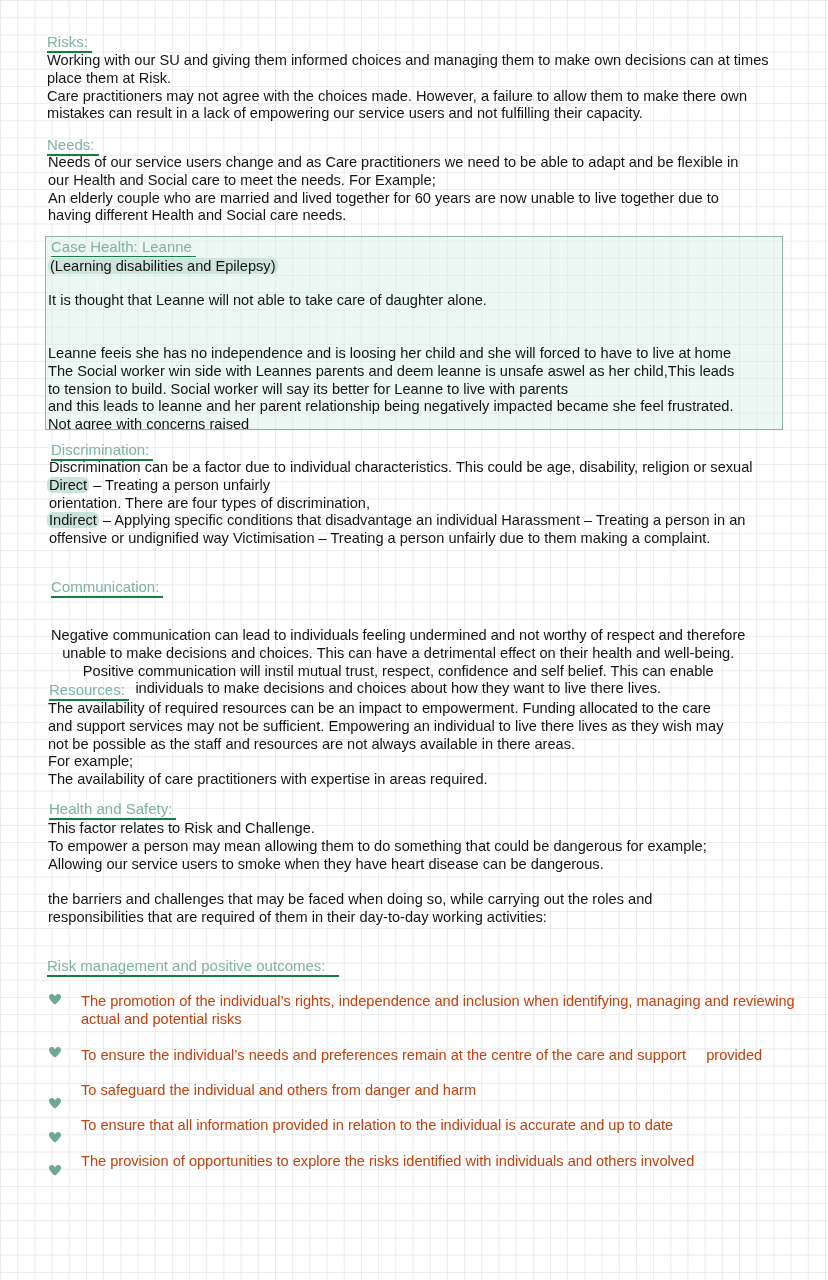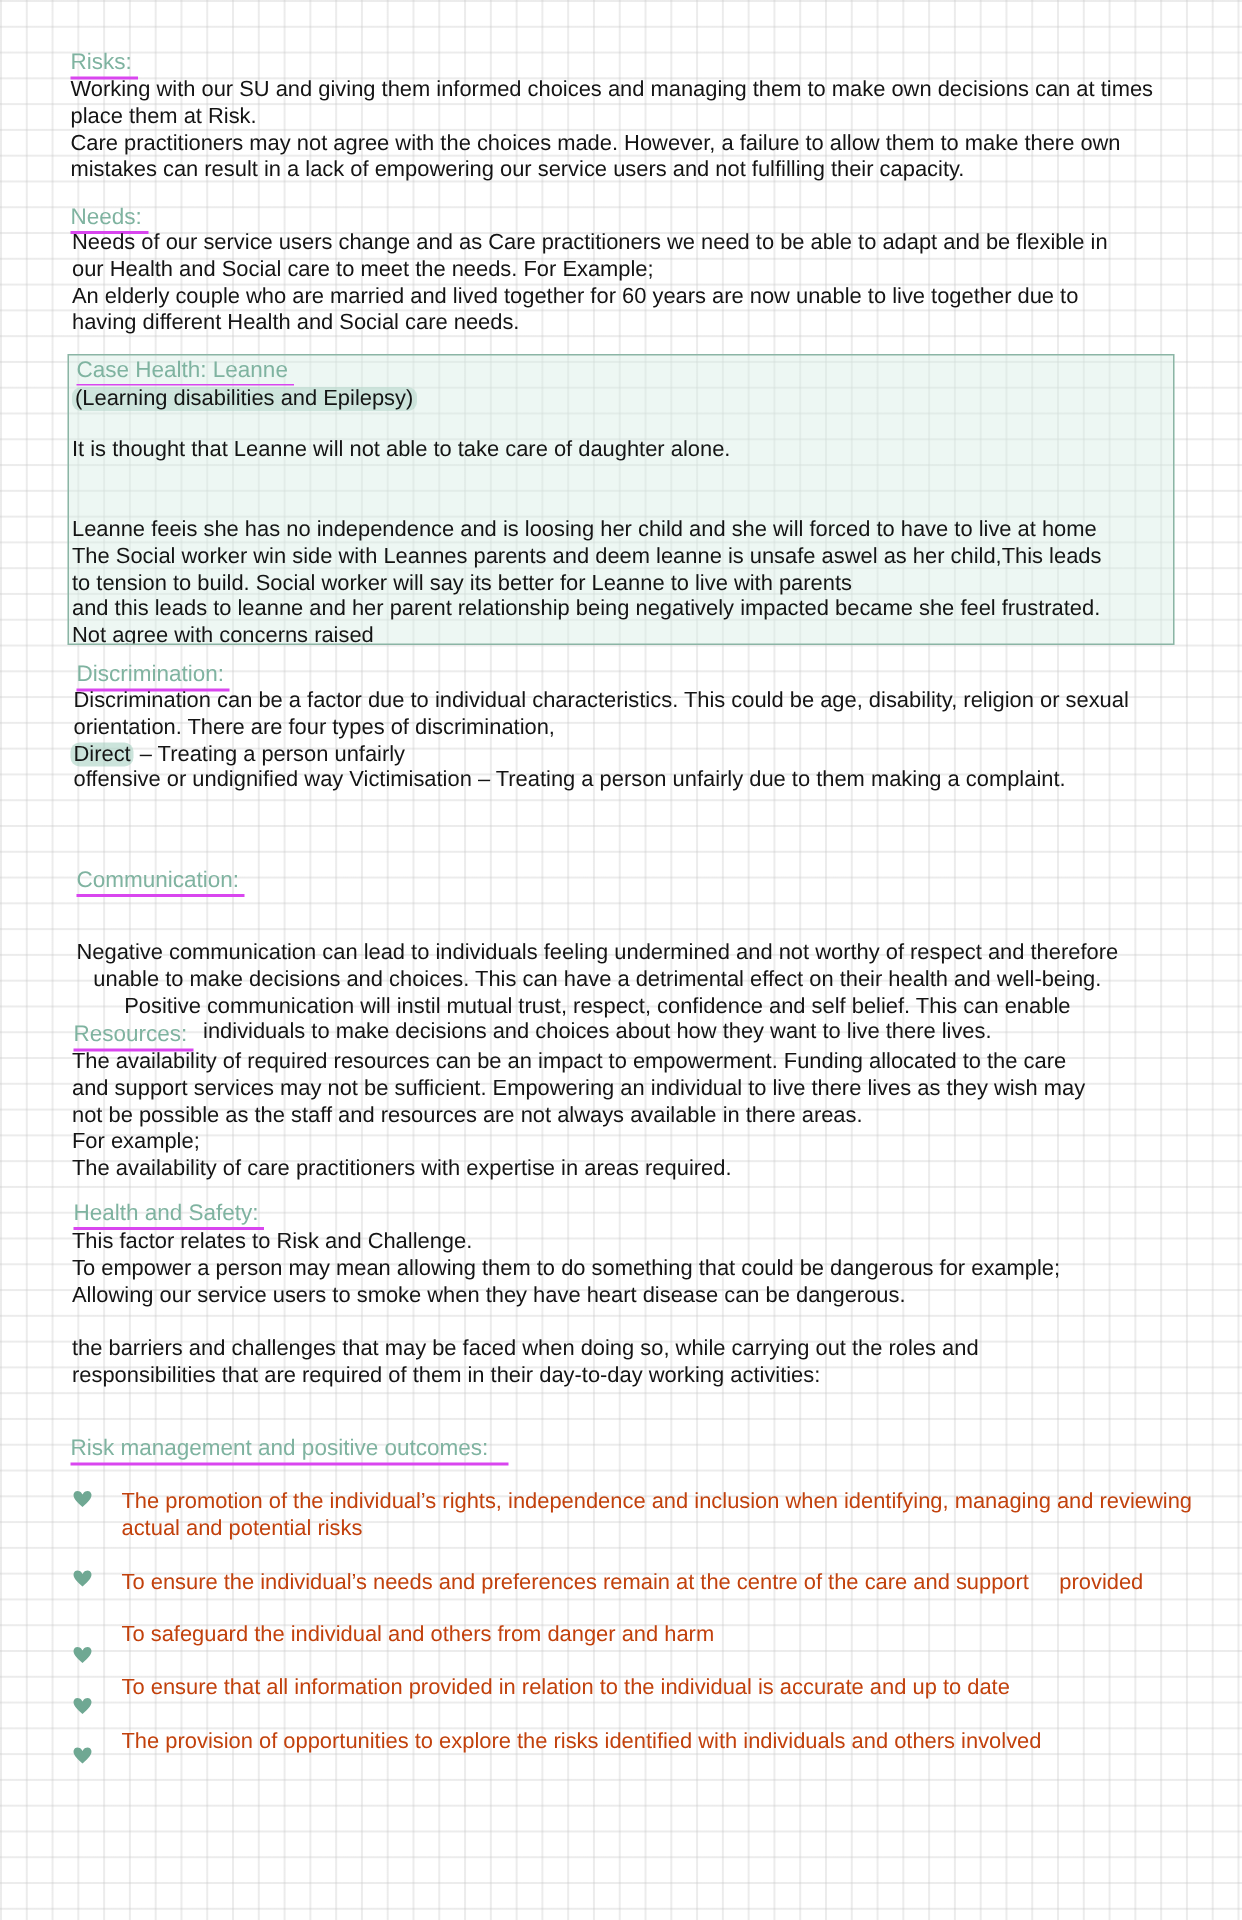--- a/index.html
+++ b/index.html
@@ -32,7 +32,7 @@
       line-height: 18px;
       color: #7fb3a0;
       padding-right: 4px;
-      border-bottom: 2px solid #d946ef;
+      border-bottom: 2px solid #15803d;
       white-space: nowrap;
     }
     .para {

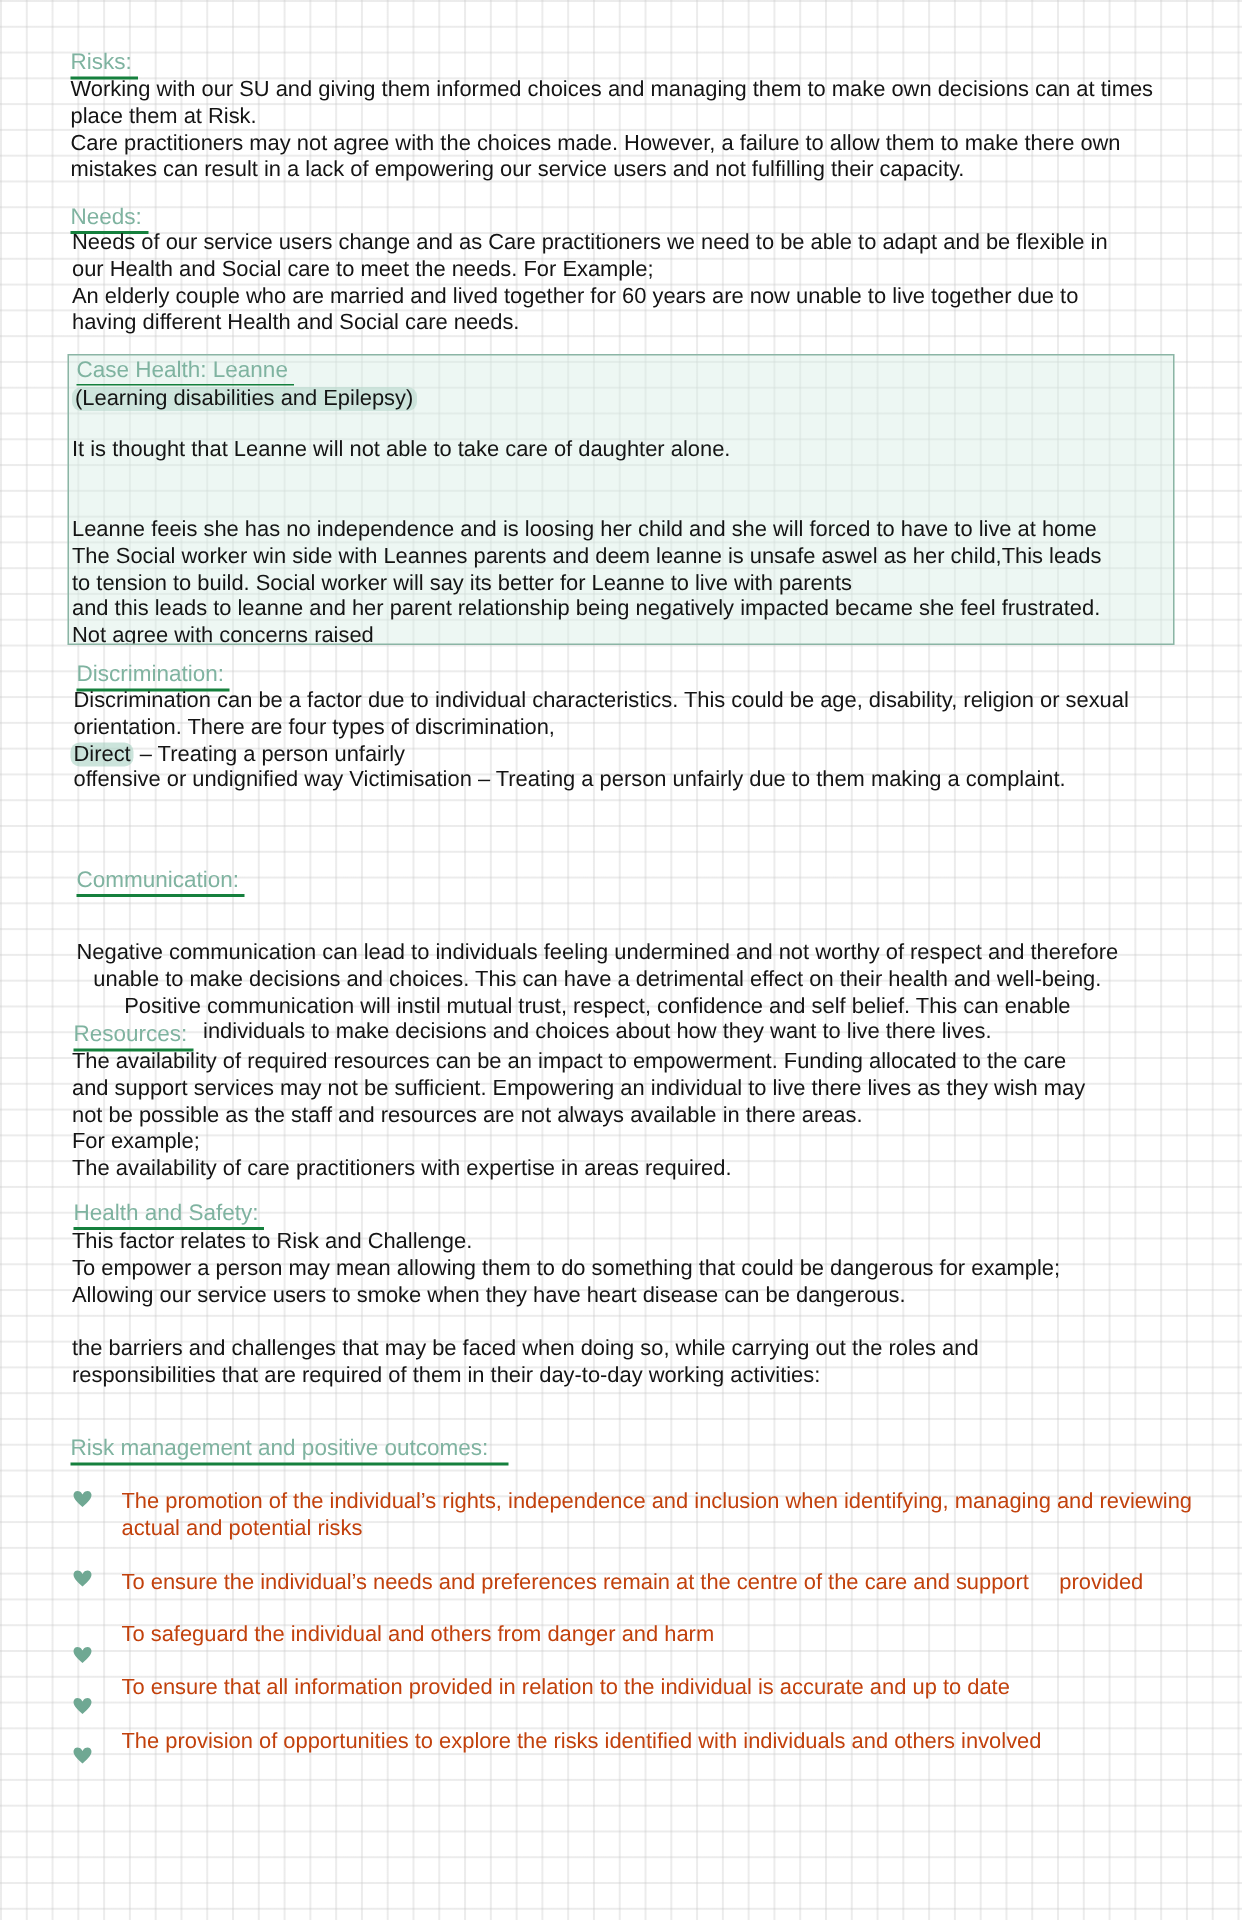--- a/index.html
+++ b/index.html
@@ -120,8 +120,8 @@
   <div class="heading" style="left:51px; top:441px;">Discrimination:</div>
   <div class="para" style="left:49px; top:459px;">
     <span class="line">Discrimination can be a factor due to individual characteristics. This could be age, disability, religion or sexual</span>
+    <span class="line"><span class="hl">Direct</span><span> – Treating a person unfairly</span></span>
     <span class="line">orientation. There are four types of discrimination,</span>
-    <span class="line"><span class="hl">Direct</span><span> – Treating a person unfairly</span></span>
     <span class="line">offensive or undignified way Victimisation – Treating a person unfairly due to them making a complaint.</span>
   </div>
 

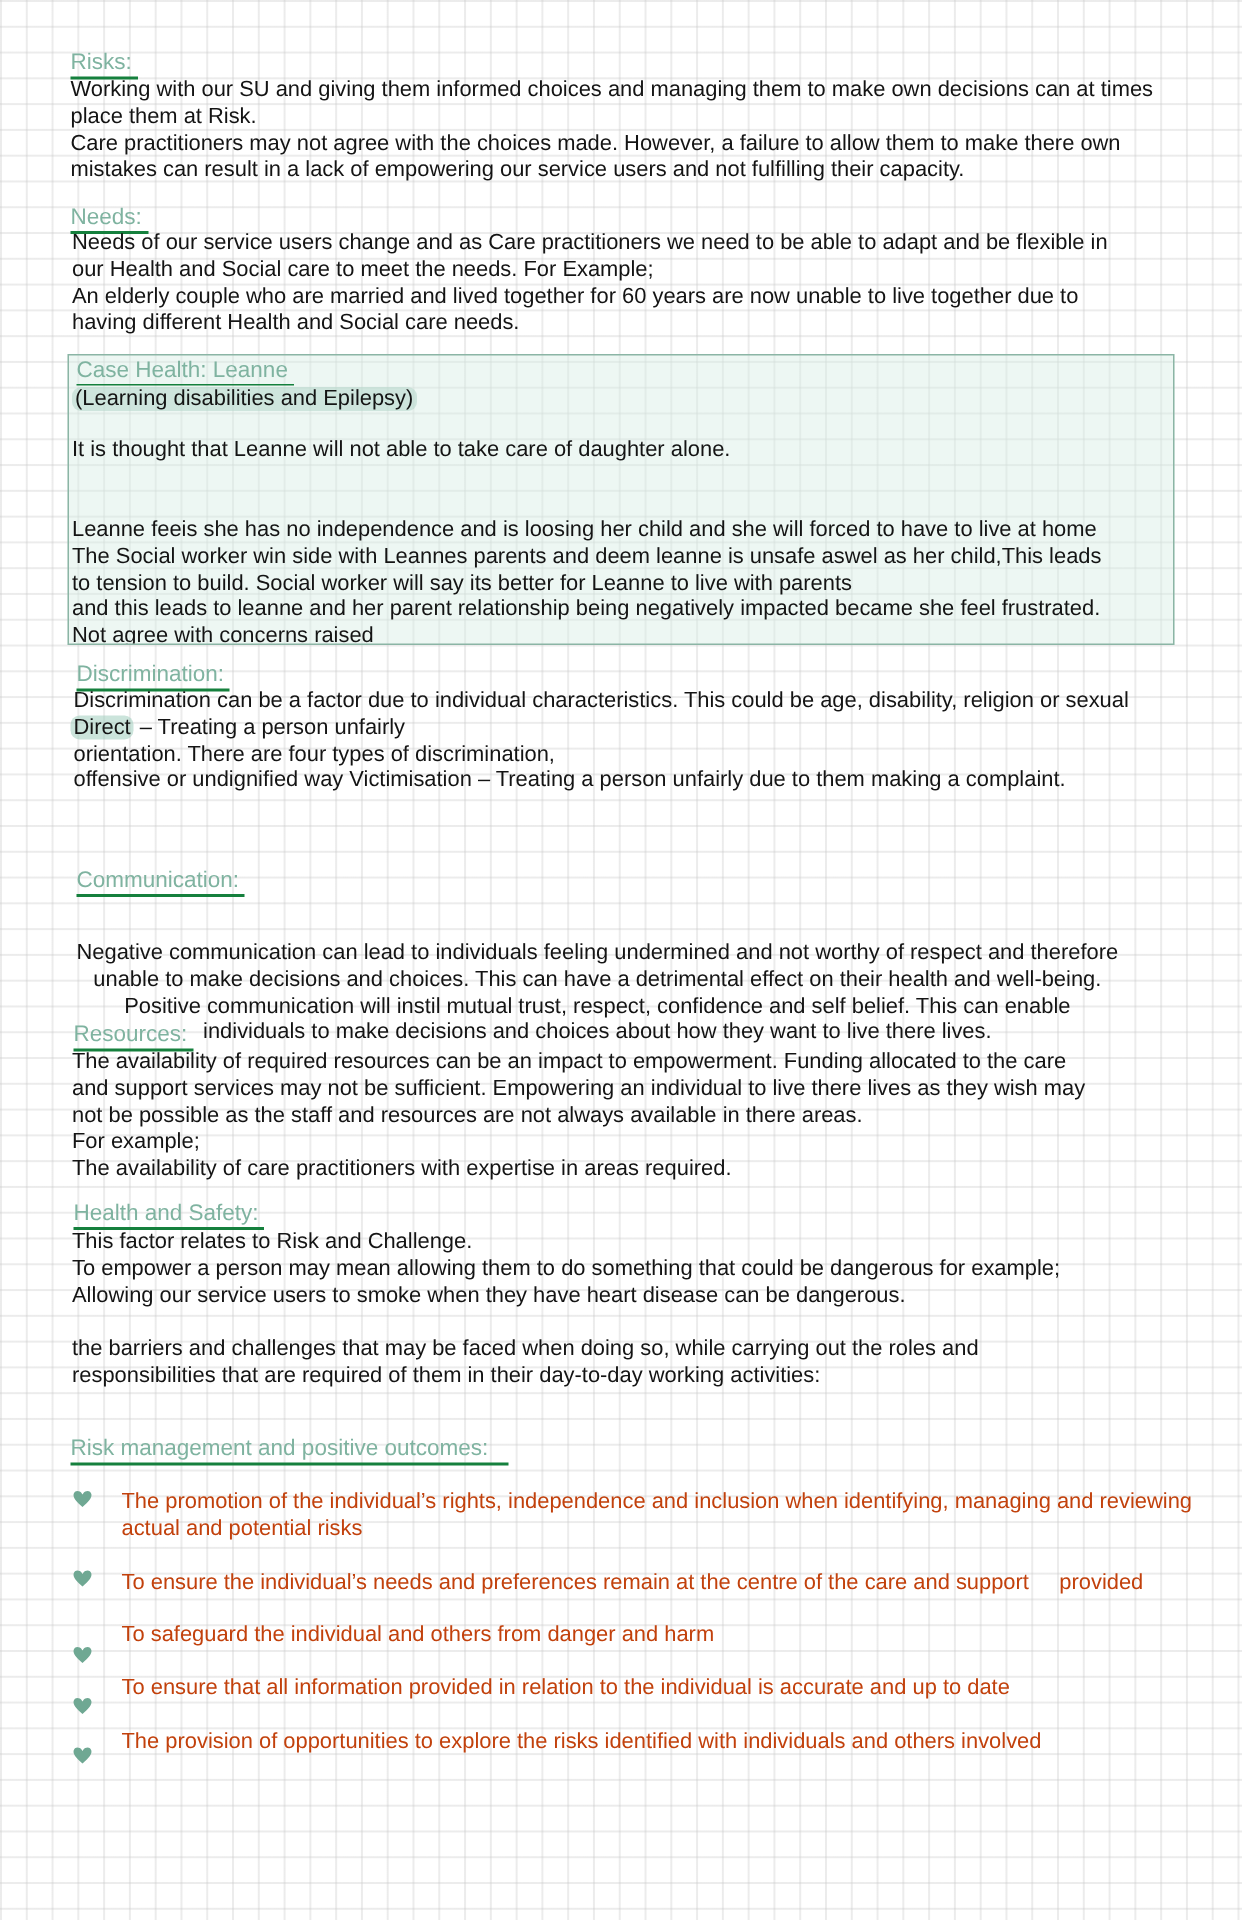--- a/index.html
+++ b/index.html
@@ -122,6 +122,7 @@
     <span class="line">Discrimination can be a factor due to individual characteristics. This could be age, disability, religion or sexual</span>
     <span class="line"><span class="hl">Direct</span><span> – Treating a person unfairly</span></span>
     <span class="line">orientation. There are four types of discrimination,</span>
+    <span class="line"><span class="hl">Indirect</span><span> – Applying specific conditions that disadvantage an individual Harassment – Treating a person in an</span></span>
     <span class="line">offensive or undignified way Victimisation – Treating a person unfairly due to them making a complaint.</span>
   </div>
 

